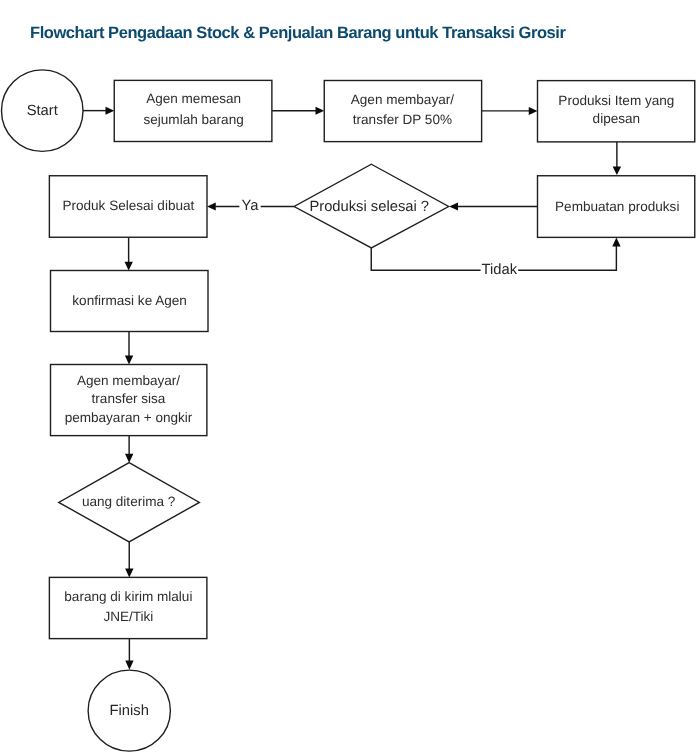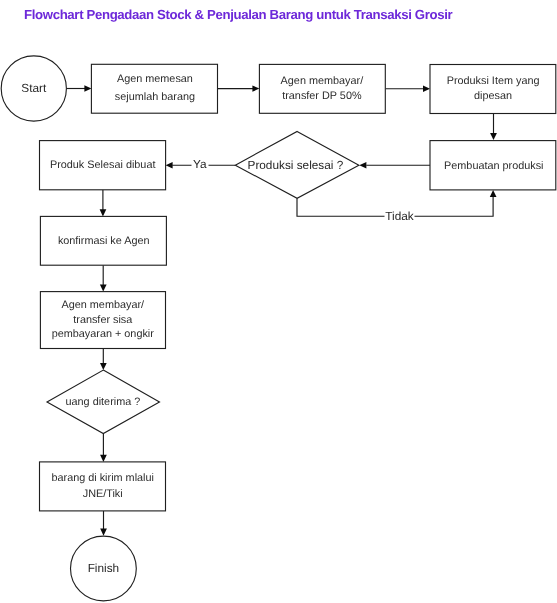--- a/index.html
+++ b/index.html
@@ -6,7 +6,7 @@
   html,body{margin:0;padding:0;background:#ffffff;-webkit-font-smoothing:antialiased;text-rendering:geometricPrecision;}
   body{width:557px;height:603px;overflow:hidden;font-family:"Liberation Sans",sans-serif;}
   #stage{position:relative;width:557px;height:603px;background:#ffffff;}
-  .title{position:absolute;left:24px;top:7px;font-family:"Liberation Sans",sans-serif;font-weight:bold;font-size:13.2px;color:#6d28d9;white-space:nowrap;letter-spacing:-0.345px;will-change:transform;}
+  .title{position:absolute;left:24px;top:18px;font-family:"Liberation Sans",sans-serif;font-weight:bold;font-size:13.2px;color:#0c4a6e;white-space:nowrap;letter-spacing:-0.345px;will-change:transform;}
   svg{position:absolute;left:0;top:0;}
   .shape{fill:#ffffff;stroke:#1f1f1f;stroke-width:1.12;}
   .lbl{font-family:"Liberation Sans",sans-serif;font-size:10.85px;fill:#2d2d2d;text-anchor:middle;}

